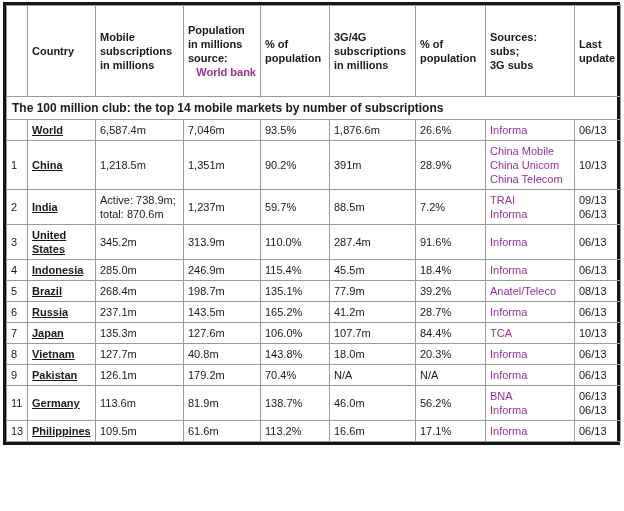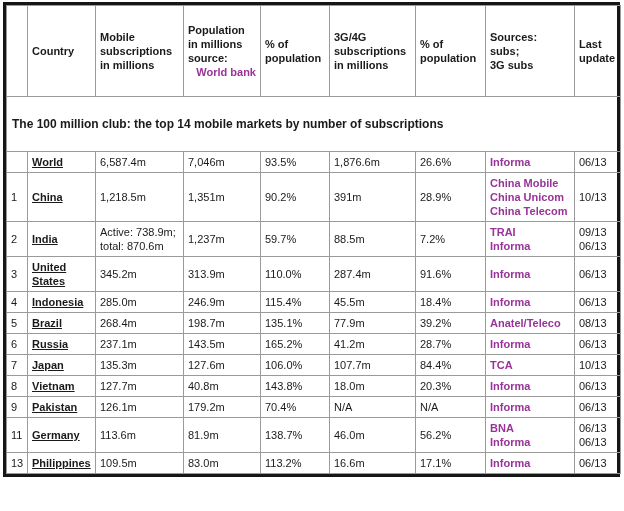--- a/index.html
+++ b/index.html
@@ -36,7 +36,7 @@
     font-weight: bold;
     font-size: 12px;
     height: 18px;
-    padding: 18px 5px;
+    padding: 2px 5px;
     white-space: nowrap;
   }
   thead th { height: 58px; }

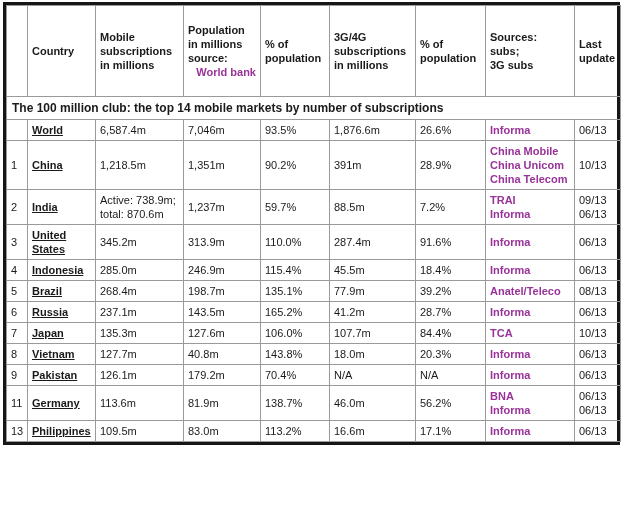--- a/index.html
+++ b/index.html
@@ -43,7 +43,7 @@
   .purple { color: #993399; font-weight: bold; text-align: right; }
   .hdr-link { display: block; }
   .c-country { font-weight: bold; text-decoration: underline; }
-  .c-sources { color: #993399; font-weight: bold; }
+  .c-sources { color: #993399; font-weight: normal; }
 </style>
 </head>
 <body>

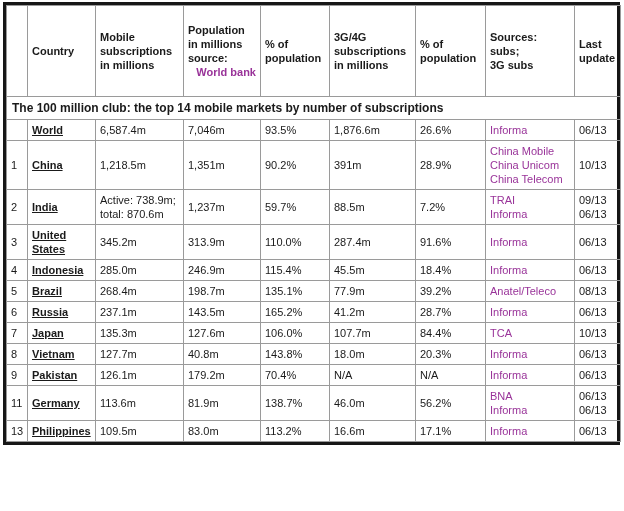--- a/index.html
+++ b/index.html
@@ -226,7 +226,7 @@
           <td>13</td>
           <td class="c-country">Philippines</td>
           <td>109.5m</td>
-          <td>83.0m</td>
+          <td>61.6m</td>
           <td>113.2%</td>
           <td>16.6m</td>
           <td>17.1%</td>

